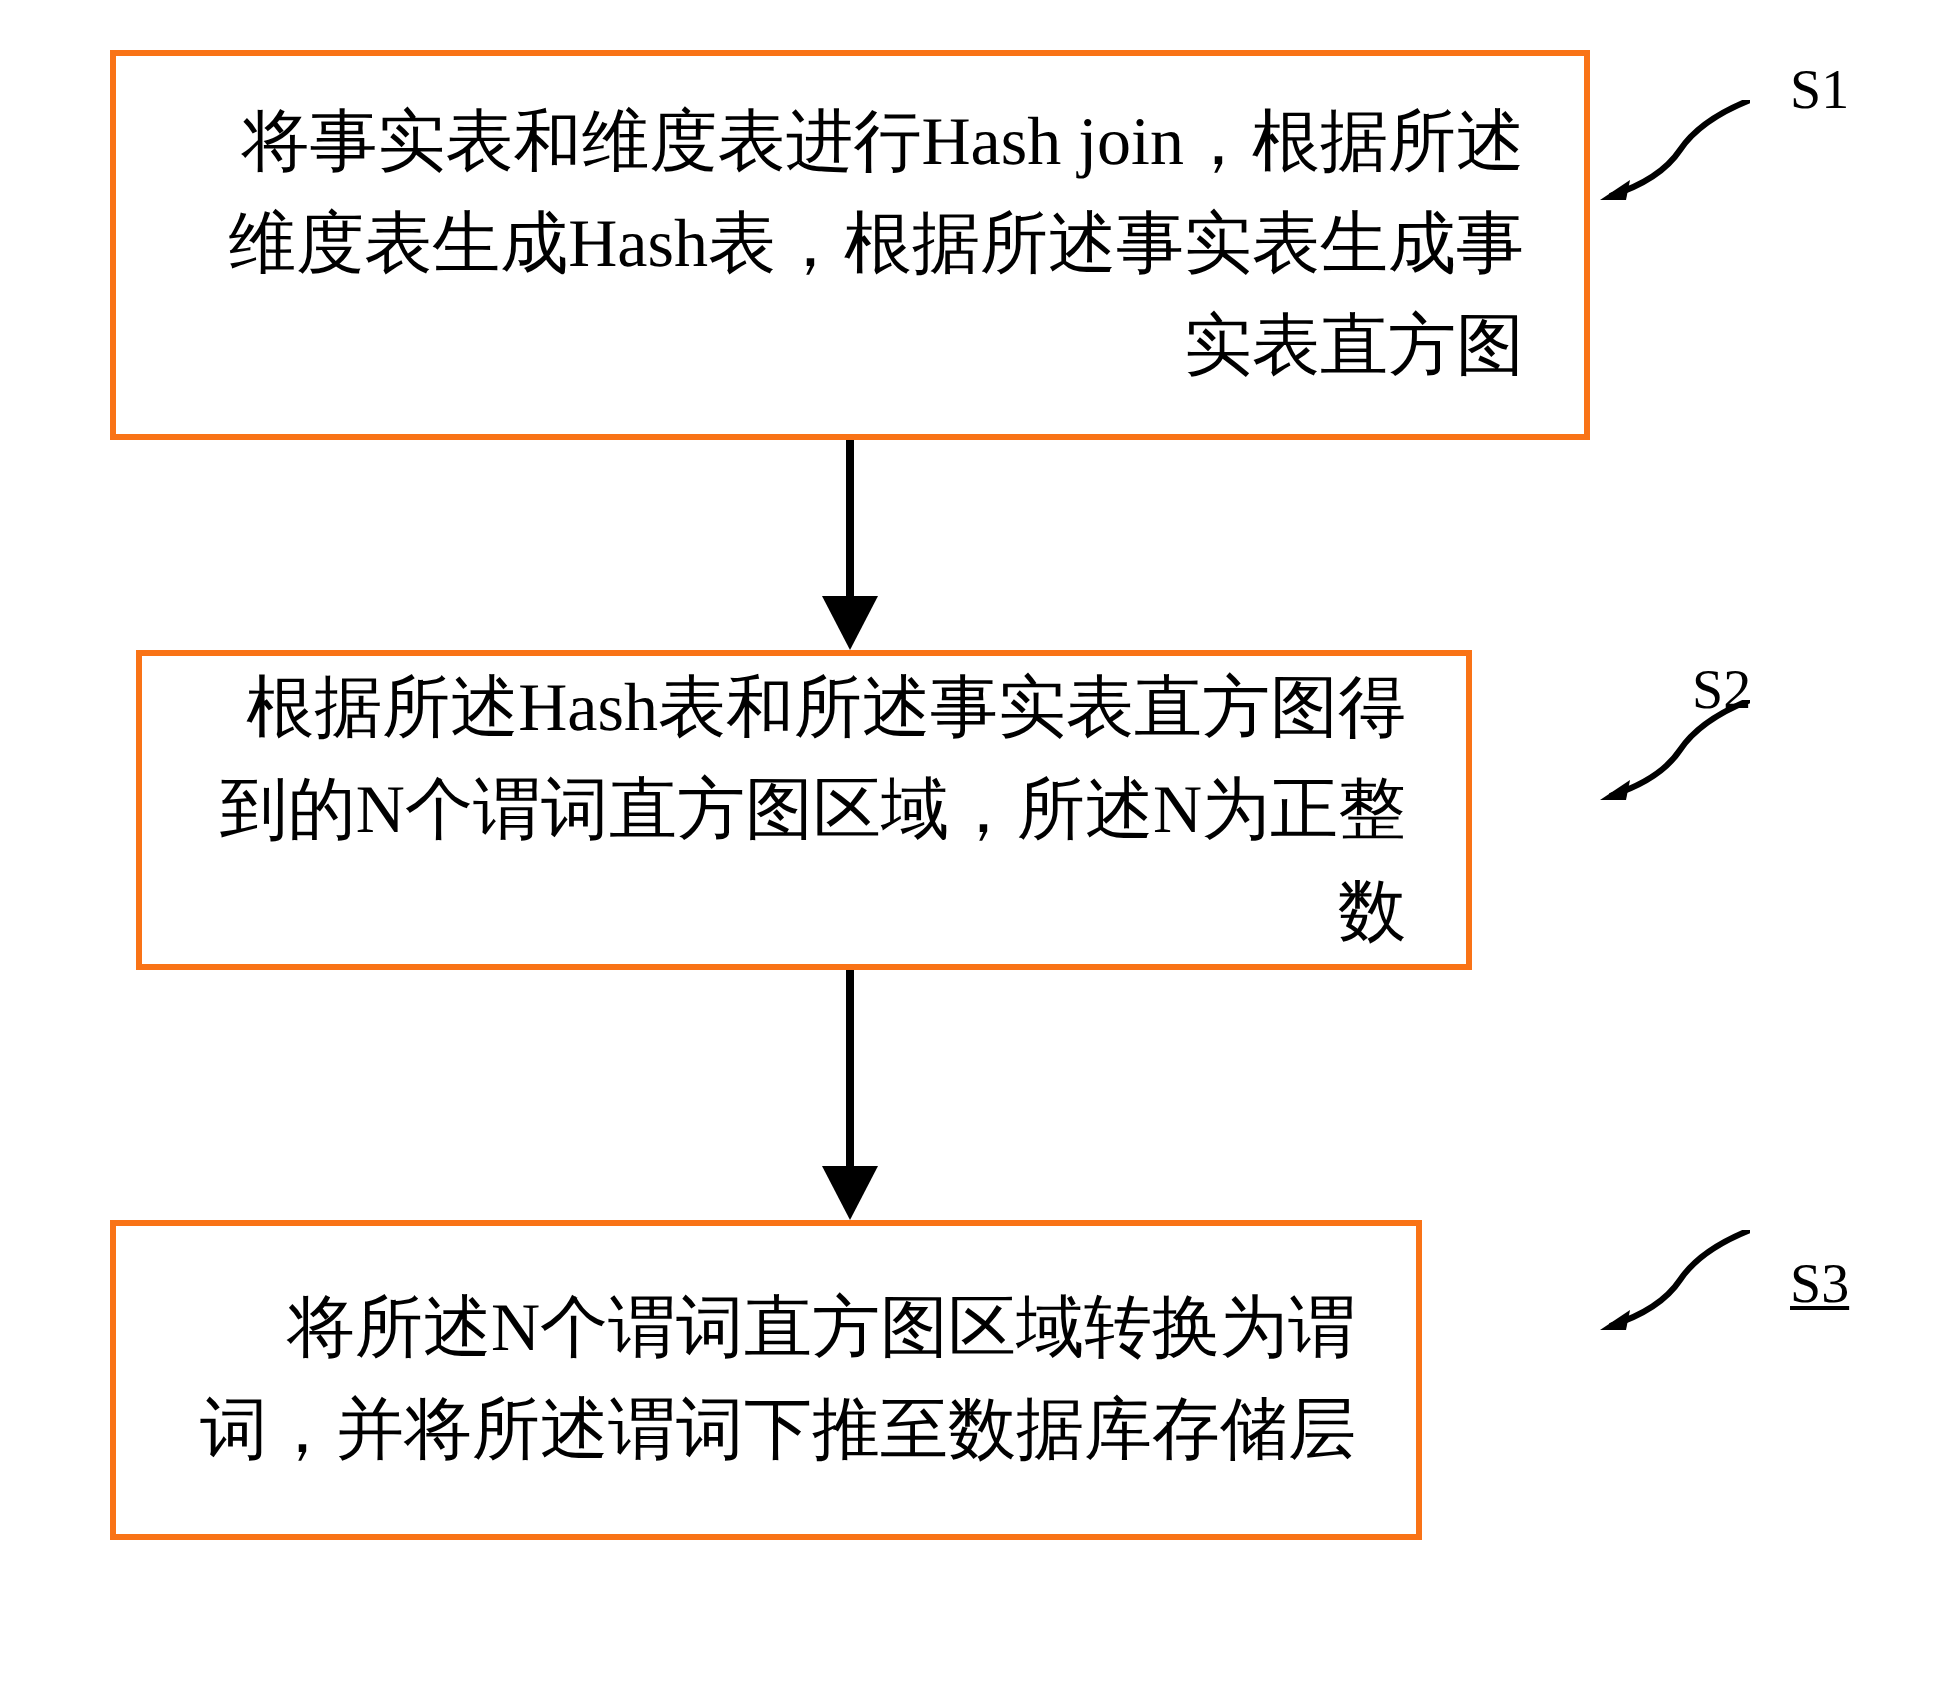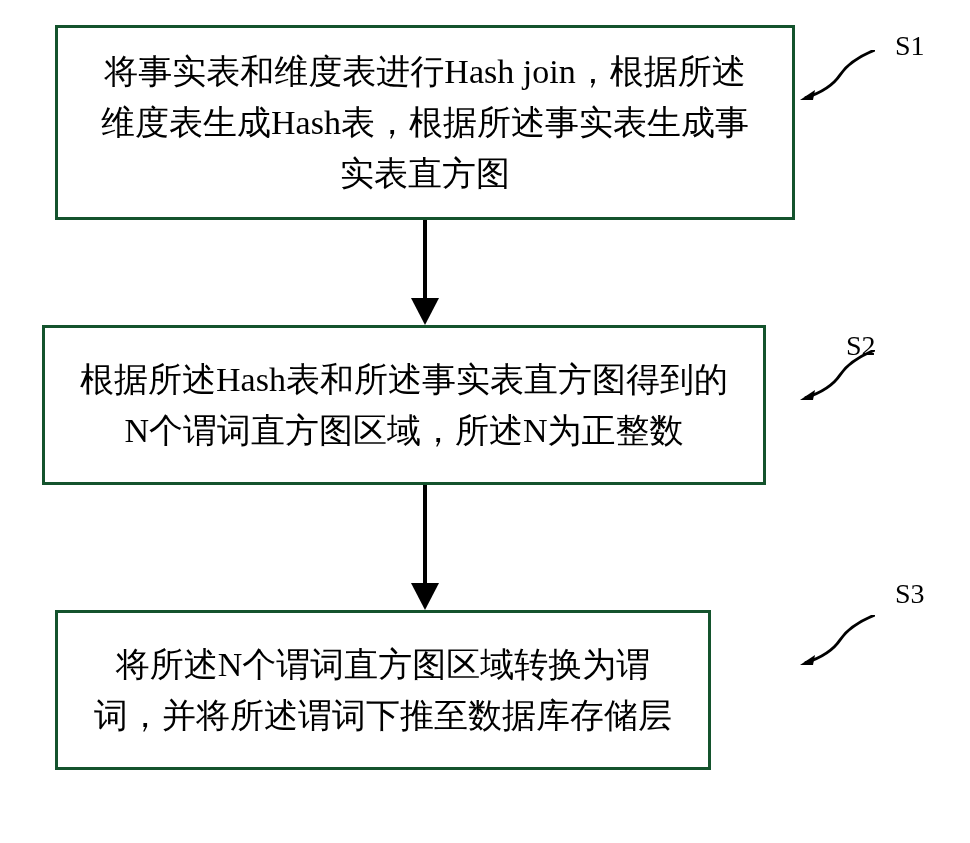--- a/index.html
+++ b/index.html
@@ -21,12 +21,12 @@
     }
     .box {
       position: absolute;
-      border: 3px solid #14532d;
+      border: 3px solid #f97316;
       background: #fff;
       display: flex;
       align-items: center;
       justify-content: center;
-      text-align: center;
+      text-align: right;
       padding: 20px 30px;
       font-size: 34px;
       line-height: 1.5;

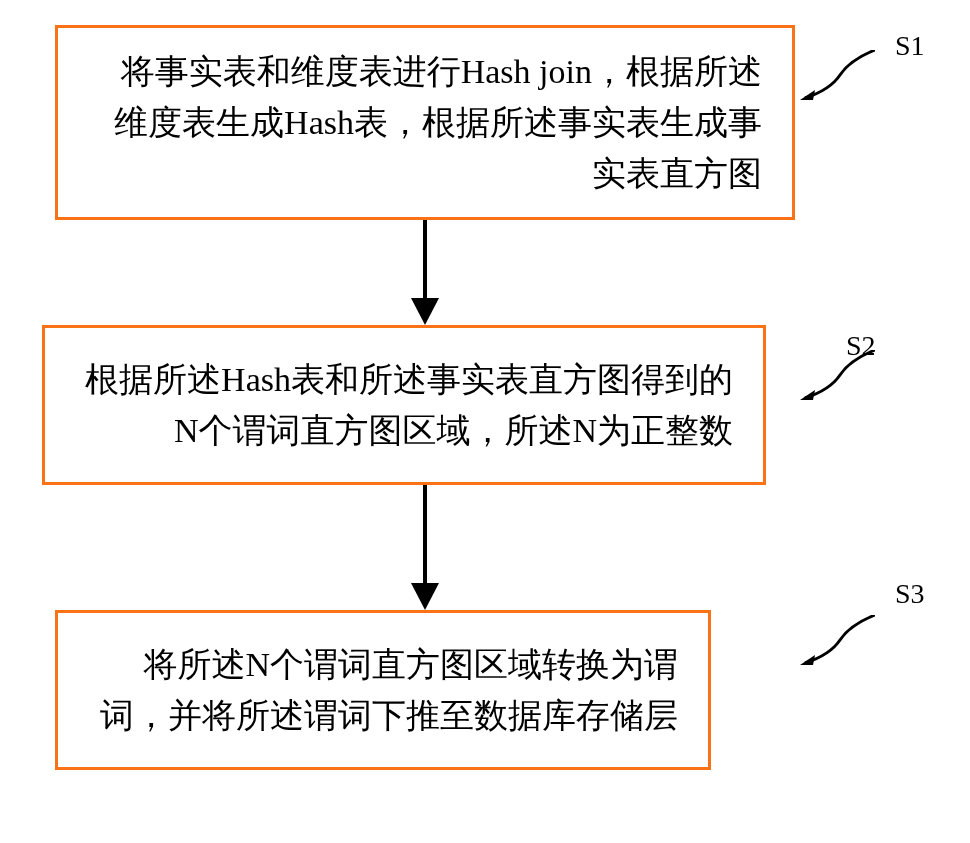--- a/index.html
+++ b/index.html
@@ -38,9 +38,9 @@
       height: 195px;
     }
     .box-2 {
-      left: 42px;
+      left: 68px;
       top: 325px;
-      width: 724px;
+      width: 668px;
       height: 160px;
     }
     .box-3 {

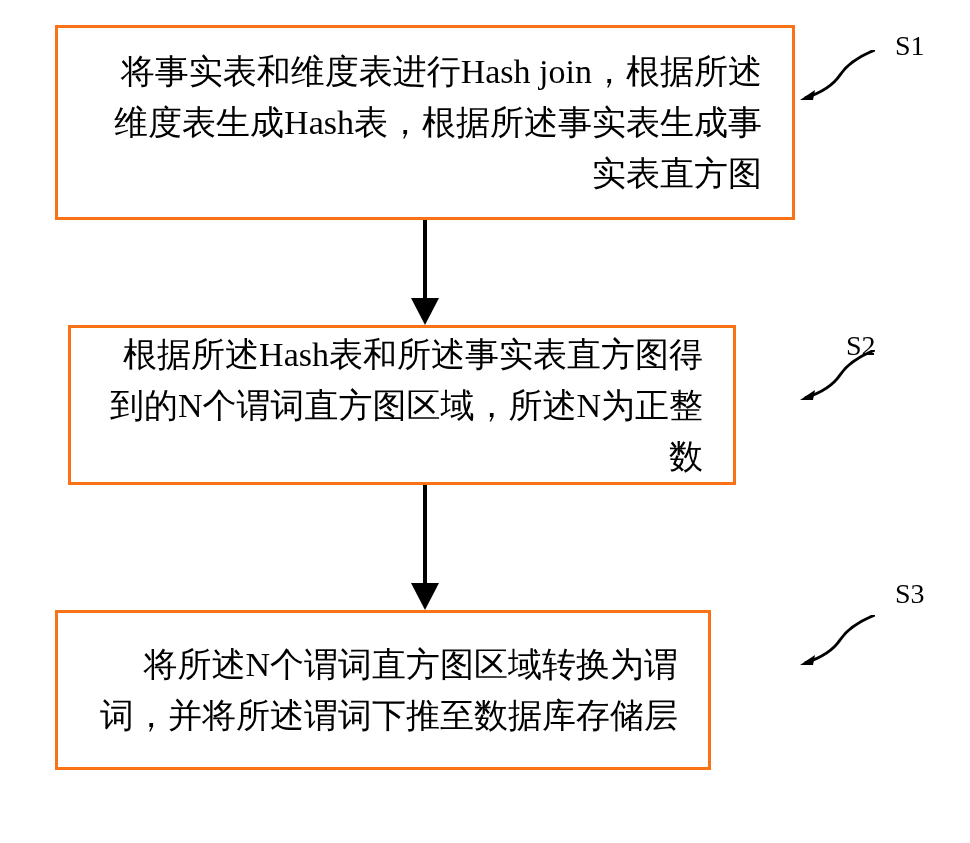--- a/index.html
+++ b/index.html
@@ -64,7 +64,8 @@
     }
     .label-3 {
       left: 895px;
-      top: 578px;
+      top: 627px;
+      text-decoration: underline;
     }
     .label-connector {
       position: absolute;

